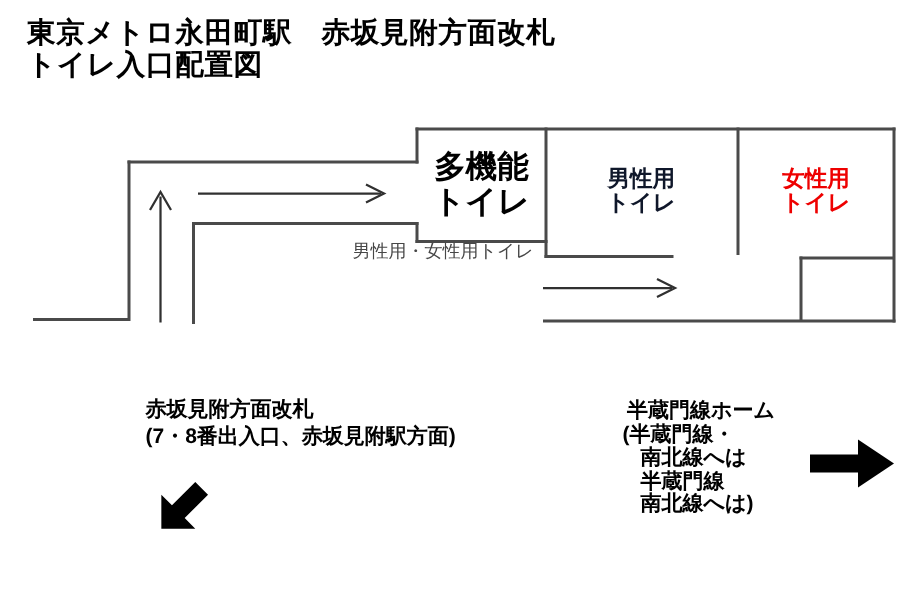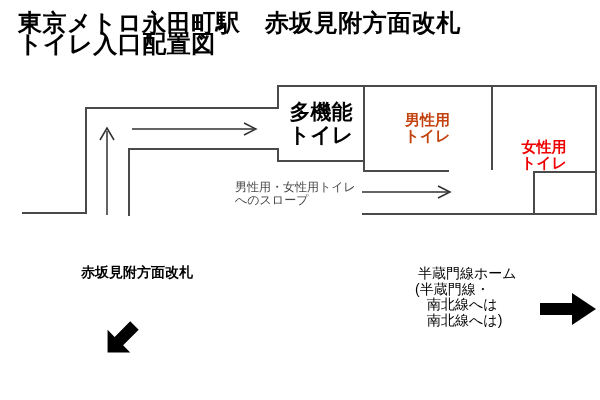--- a/index.html
+++ b/index.html
@@ -9,7 +9,7 @@
   }
   .abs{position:absolute;}
   .wall{position:absolute;background:#4a4a4a;}
-  .title{left:18px;top:12px;font-size:24px;font-weight:bold;line-height:21px;letter-spacing:0.5px;white-space:nowrap;}
+  .title{left:18px;top:12px;font-size:19px;font-weight:bold;line-height:21px;letter-spacing:0.5px;white-space:nowrap;}
   .room-label{position:absolute;display:flex;flex-direction:column;align-items:center;justify-content:center;text-align:center;font-weight:bold;}
   .mf-room{left:277px;top:85px;width:88px;height:76px;font-size:21px;line-height:23px;color:#000;}
   .mens-room{left:363px;top:85px;width:129px;height:86px;font-size:15px;line-height:16px;color:#c2410c;}

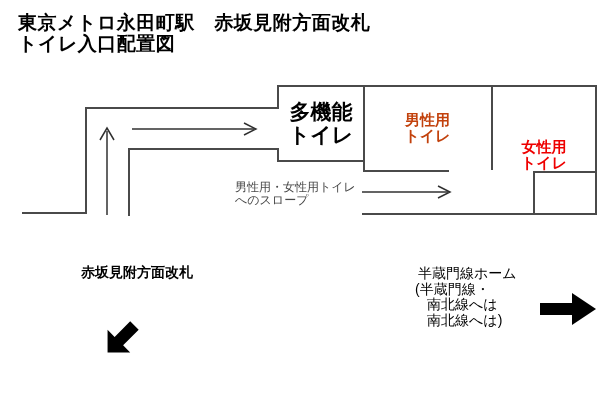--- a/index.html
+++ b/index.html
@@ -12,7 +12,7 @@
   .title{left:18px;top:12px;font-size:19px;font-weight:bold;line-height:21px;letter-spacing:0.5px;white-space:nowrap;}
   .room-label{position:absolute;display:flex;flex-direction:column;align-items:center;justify-content:center;text-align:center;font-weight:bold;}
   .mf-room{left:277px;top:85px;width:88px;height:76px;font-size:21px;line-height:23px;color:#000;}
-  .mens-room{left:363px;top:85px;width:129px;height:86px;font-size:15px;line-height:16px;color:#c2410c;}
+  .mens-room{left:363px;top:85px;width:129px;height:86px;font-size:15px;line-height:16px;color:#0f172a;}
   .womens-room{left:492px;top:85px;width:104px;height:86px;font-size:15px;line-height:16px;color:#ee0000;justify-content:flex-end;}
   .mf-ramp-label{left:88px;top:104px;font-size:14px;font-weight:bold;white-space:nowrap;letter-spacing:0px;}
   .mw-ramp-label{left:235px;top:181px;font-size:12px;line-height:13px;color:#474747;white-space:nowrap;}

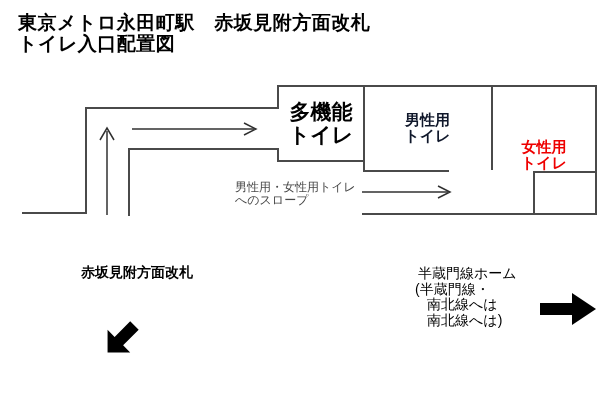--- a/index.html
+++ b/index.html
@@ -13,7 +13,7 @@
   .room-label{position:absolute;display:flex;flex-direction:column;align-items:center;justify-content:center;text-align:center;font-weight:bold;}
   .mf-room{left:277px;top:85px;width:88px;height:76px;font-size:21px;line-height:23px;color:#000;}
   .mens-room{left:363px;top:85px;width:129px;height:86px;font-size:15px;line-height:16px;color:#0f172a;}
-  .womens-room{left:492px;top:85px;width:104px;height:86px;font-size:15px;line-height:16px;color:#ee0000;justify-content:flex-end;}
+  .womens-room{left:492px;top:85px;width:104px;height:86px;font-size:15px;line-height:16px;color:#ee0000;}
   .mf-ramp-label{left:88px;top:104px;font-size:14px;font-weight:bold;white-space:nowrap;letter-spacing:0px;}
   .mw-ramp-label{left:235px;top:181px;font-size:12px;line-height:13px;color:#474747;white-space:nowrap;}
   .gate-label{left:81px;top:263px;font-size:14px;font-weight:bold;line-height:18px;white-space:nowrap;}

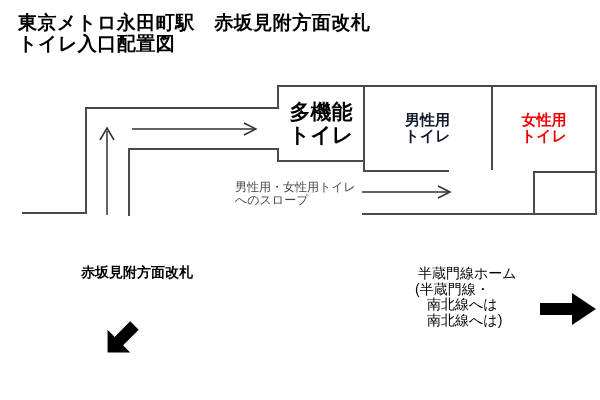--- a/index.html
+++ b/index.html
@@ -15,7 +15,7 @@
   .mens-room{left:363px;top:85px;width:129px;height:86px;font-size:15px;line-height:16px;color:#0f172a;}
   .womens-room{left:492px;top:85px;width:104px;height:86px;font-size:15px;line-height:16px;color:#ee0000;}
   .mf-ramp-label{left:88px;top:104px;font-size:14px;font-weight:bold;white-space:nowrap;letter-spacing:0px;}
-  .mw-ramp-label{left:235px;top:181px;font-size:12px;line-height:13px;color:#474747;white-space:nowrap;}
+  .mw-ramp-label{left:235px;top:161px;font-size:12px;line-height:13px;color:#474747;white-space:nowrap;}
   .gate-label{left:81px;top:263px;font-size:14px;font-weight:bold;line-height:18px;white-space:nowrap;}
   .platform-label{left:415px;top:266px;font-size:14px;font-weight:normal;line-height:15.5px;white-space:nowrap;}
   .platform-label .ind{padding-left:12px;}

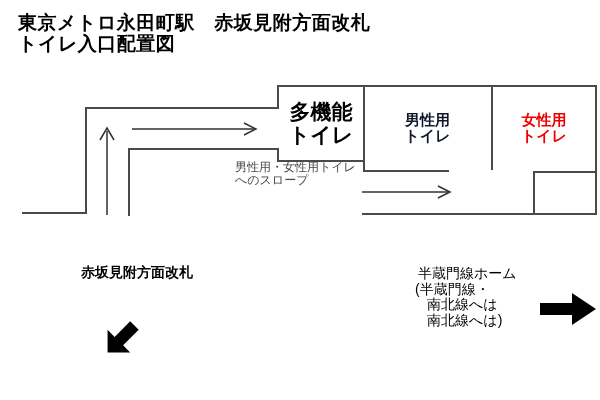--- a/index.html
+++ b/index.html
@@ -69,7 +69,6 @@
 
   <div class="abs mw-ramp-label">
     <div>男性用・女性用トイレ</div>
-    <div>へのスロープ</div>
   </div>
 
   <div class="abs" style="left:96px;top:124px;">

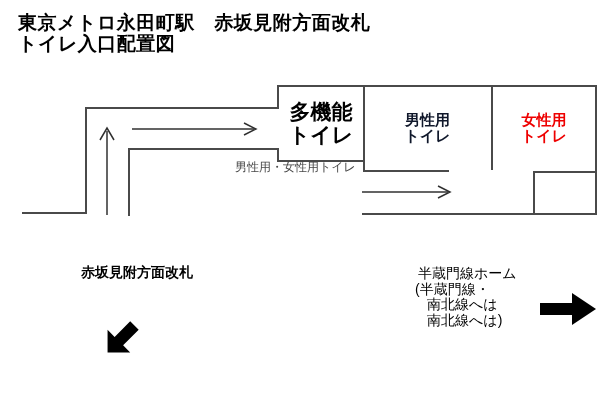--- a/index.html
+++ b/index.html
@@ -16,7 +16,7 @@
   .womens-room{left:492px;top:85px;width:104px;height:86px;font-size:15px;line-height:16px;color:#ee0000;}
   .mf-ramp-label{left:88px;top:104px;font-size:14px;font-weight:bold;white-space:nowrap;letter-spacing:0px;}
   .mw-ramp-label{left:235px;top:161px;font-size:12px;line-height:13px;color:#474747;white-space:nowrap;}
-  .gate-label{left:81px;top:263px;font-size:14px;font-weight:bold;line-height:18px;white-space:nowrap;}
+  .gate-label{left:97px;top:263px;font-size:14px;font-weight:bold;line-height:18px;white-space:nowrap;}
   .platform-label{left:415px;top:266px;font-size:14px;font-weight:normal;line-height:15.5px;white-space:nowrap;}
   .platform-label .ind{padding-left:12px;}
   .platform-label .l1{padding-left:3px;}

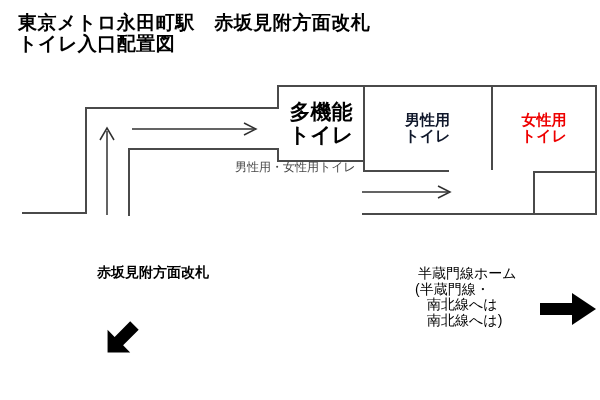--- a/index.html
+++ b/index.html
@@ -17,7 +17,7 @@
   .mf-ramp-label{left:88px;top:104px;font-size:14px;font-weight:bold;white-space:nowrap;letter-spacing:0px;}
   .mw-ramp-label{left:235px;top:161px;font-size:12px;line-height:13px;color:#474747;white-space:nowrap;}
   .gate-label{left:97px;top:263px;font-size:14px;font-weight:bold;line-height:18px;white-space:nowrap;}
-  .platform-label{left:415px;top:266px;font-size:14px;font-weight:normal;line-height:15.5px;white-space:nowrap;}
+  .platform-label{left:415px;top:266px;font-size:14px;font-weight:bold;line-height:15.5px;white-space:nowrap;}
   .platform-label .ind{padding-left:12px;}
   .platform-label .l1{padding-left:3px;}
   svg{display:block;}

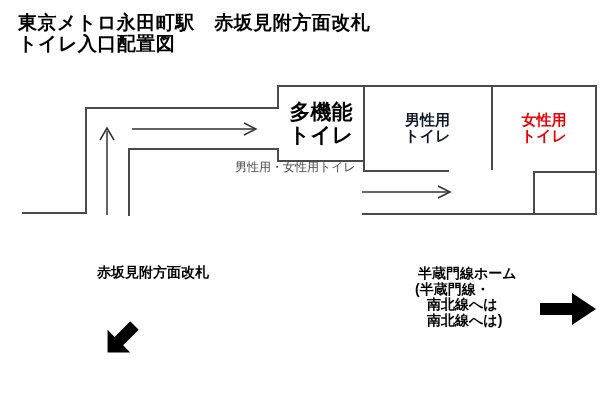--- a/index.html
+++ b/index.html
@@ -92,6 +92,7 @@
 
   <div class="abs gate-label">
     <div>赤坂見附方面改札</div>
+    <div>(7・8番出入口、赤坂見附駅方面)</div>
   </div>
   <div class="abs" style="left:100px;top:318px;">
     <svg width="42" height="42" viewBox="0 0 42 42">

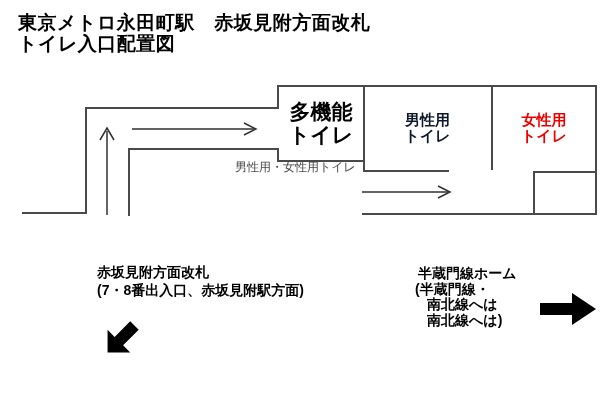--- a/index.html
+++ b/index.html
@@ -104,6 +104,7 @@
     <div class="l1">半蔵門線ホーム</div>
     <div>(半蔵門線・</div>
     <div class="ind">南北線へは</div>
+    <div class="ind">半蔵門線</div>
     <div class="ind">南北線へは)</div>
   </div>
   <div class="abs" style="left:540px;top:290px;">

